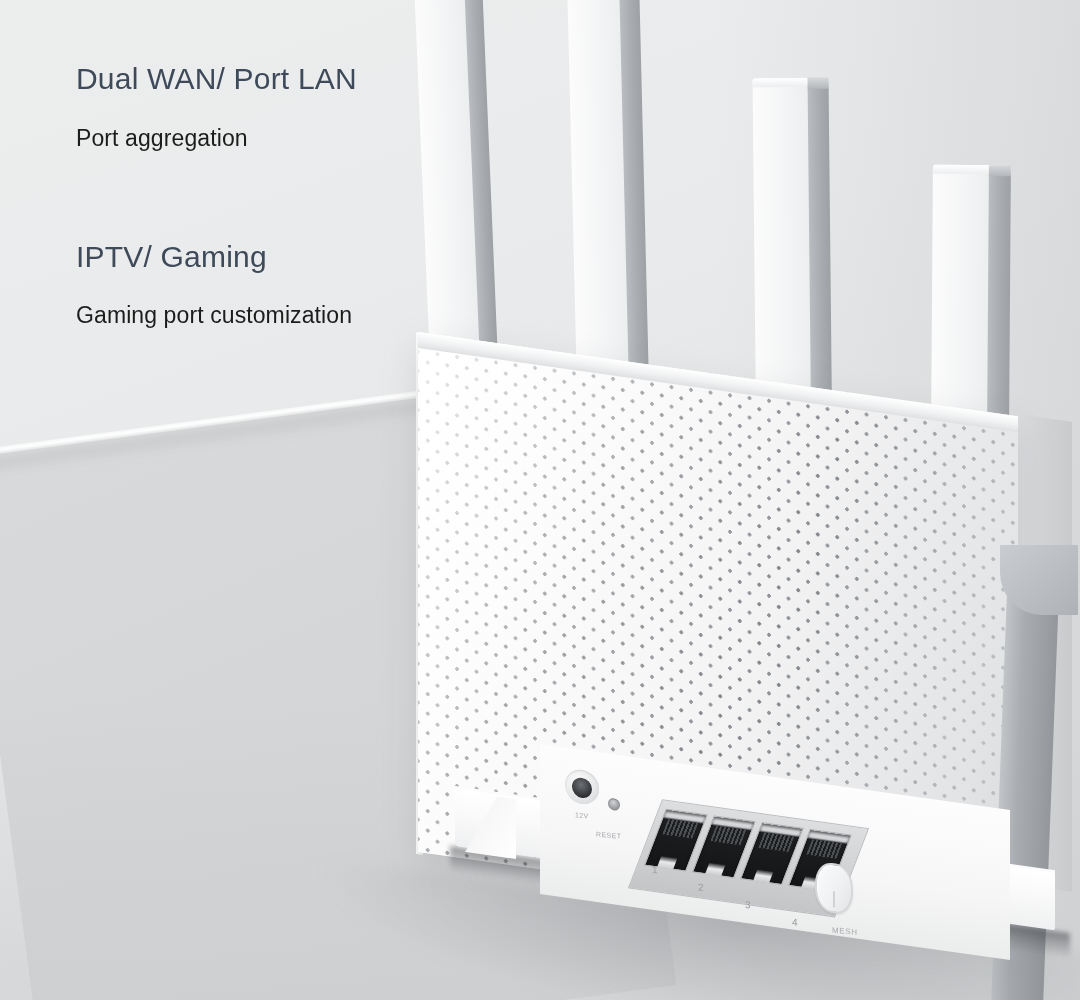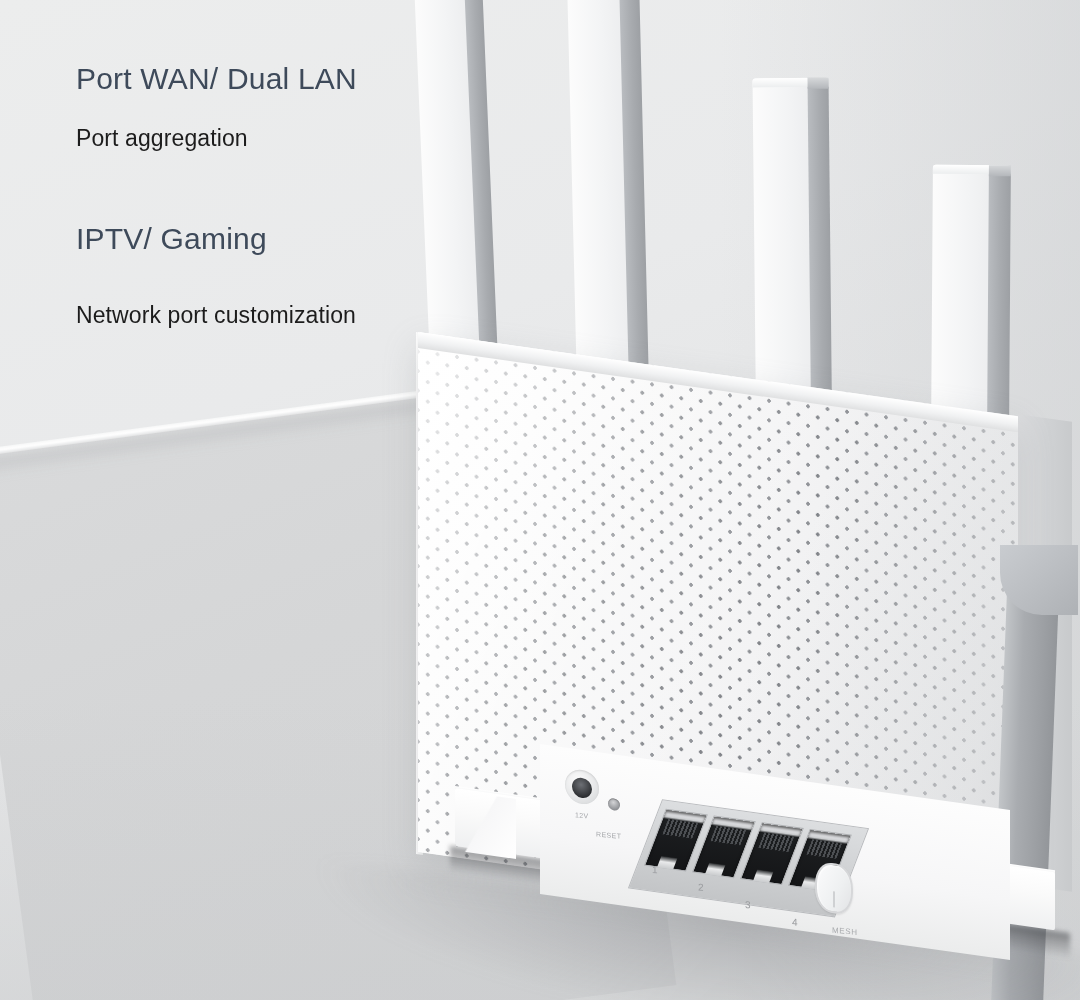--- a/index.html
+++ b/index.html
@@ -329,7 +329,7 @@
   </div>
 
   <div class="caption-block" style="top:62px;">
-    <div class="cap-title" style="color:#3e4a5a;">Port WAN/ Dual LAN</div>
+    <div class="cap-title" style="color:#3e4a5a;">Dual WAN/ Port LAN</div>
   </div>
   <div class="caption-block" style="top:120px;">
     <div class="cap-sub" style="color:#1c1c1c;">Port aggregation</div>

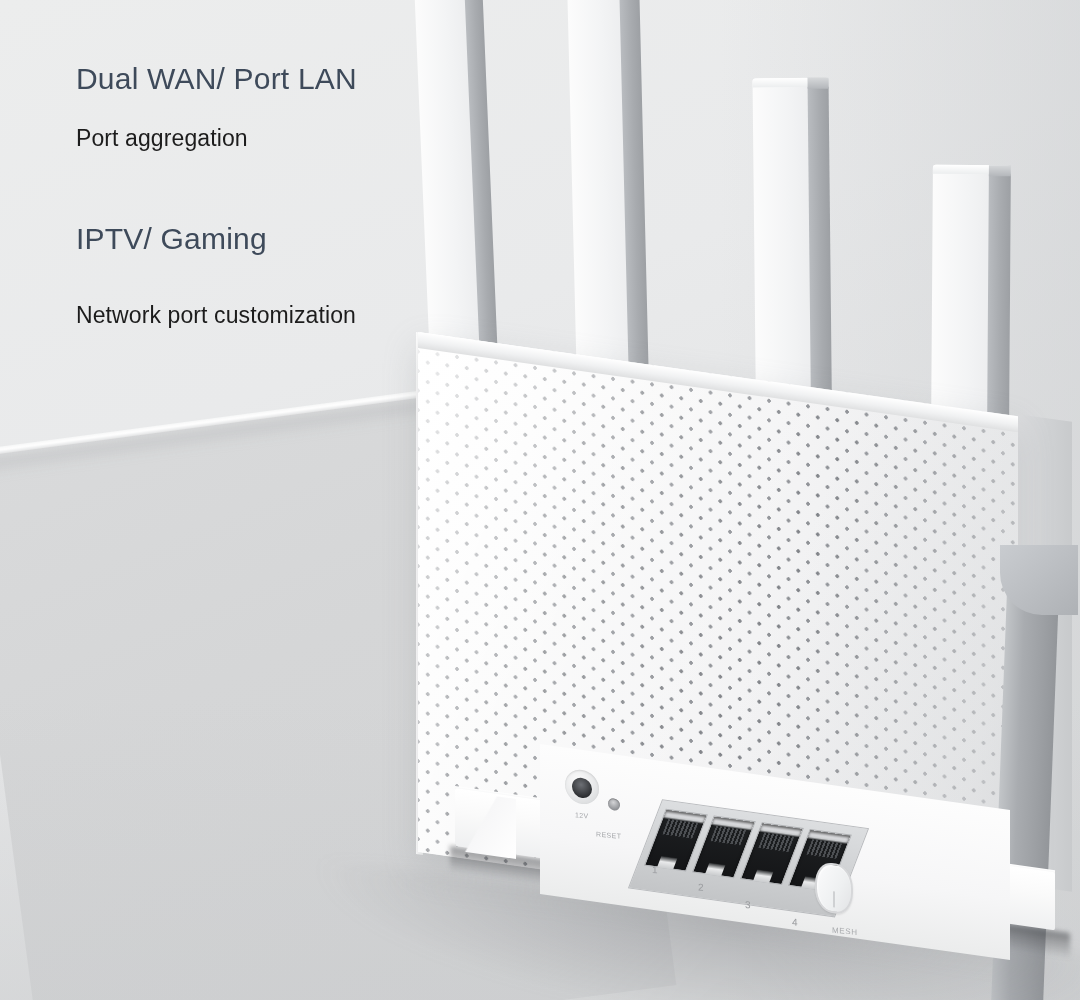--- a/index.html
+++ b/index.html
@@ -335,7 +335,7 @@
     <div class="cap-sub" style="color:#1c1c1c;">Port aggregation</div>
   </div>
 
-  <div class="caption-block" style="top:222px;">
+  <div class="caption-block" style="top:240px;">
     <div class="cap-title" style="color:#3e4a5a;">IPTV/ Gaming</div>
   </div>
   <div class="caption-block" style="top:297px;">

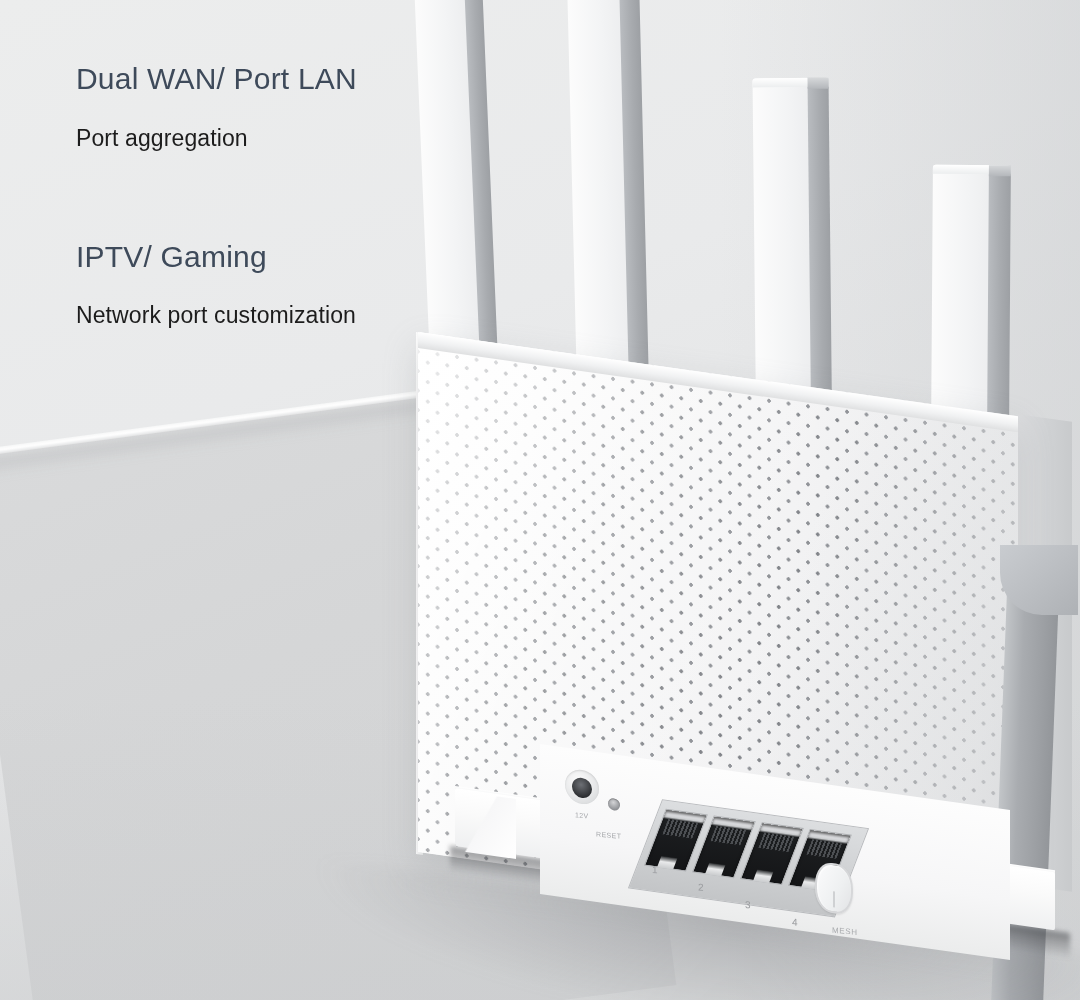--- a/index.html
+++ b/index.html
@@ -339,7 +339,7 @@
     <div class="cap-title" style="color:#3e4a5a;">IPTV/ Gaming</div>
   </div>
   <div class="caption-block" style="top:297px;">
-    <div class="cap-sub" style="color:#1c1c1c;">Network port customization</div>
+    <div class="cap-sub" style="color:#1c1c1c;">Gaming port customization</div>
   </div>
 
 </div>

